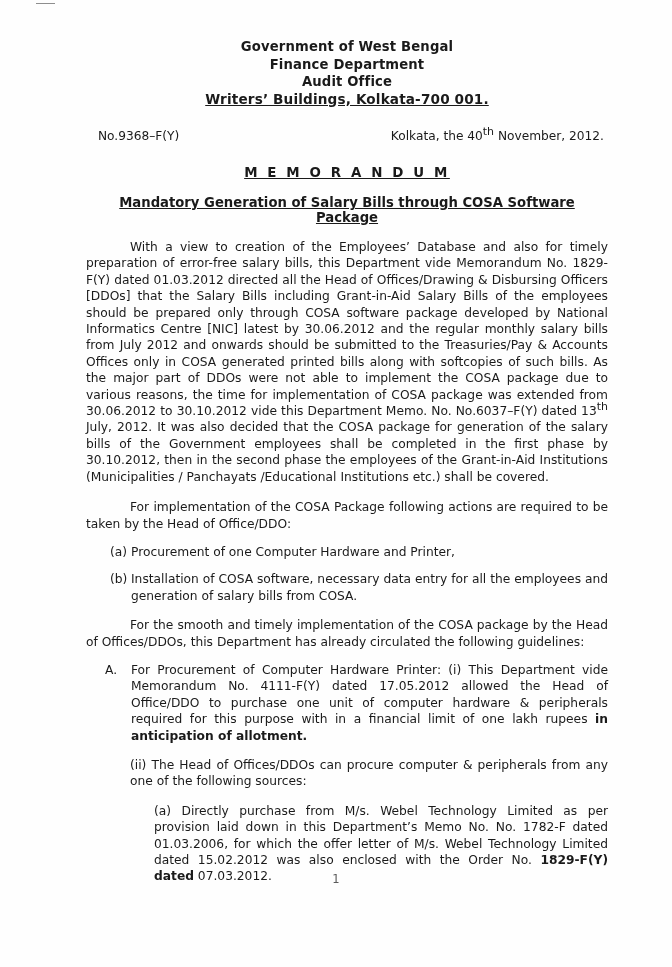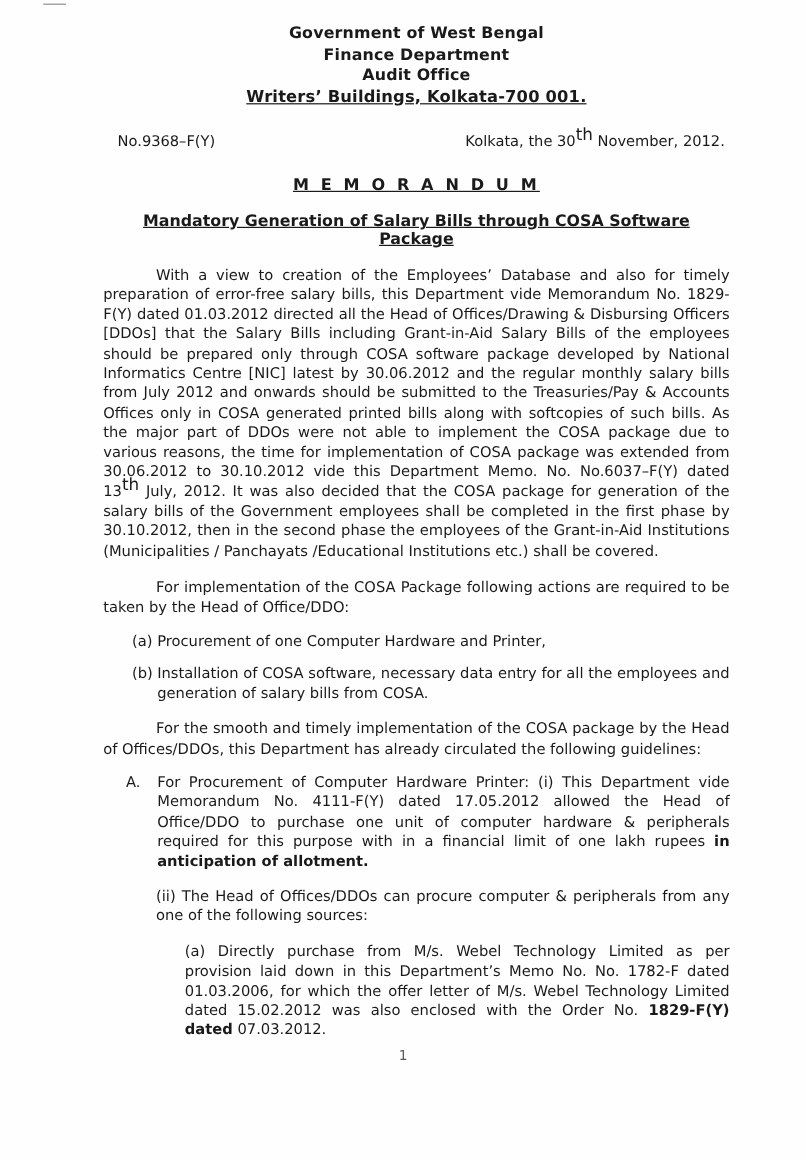--- a/index.html
+++ b/index.html
@@ -42,7 +42,7 @@
   
   .letterhead {
     text-align: center;
-    margin-top: 20px;
+    margin-top: 38px;
     font-weight: bold;
     font-size: 13.2px;
     line-height: 17.5px;

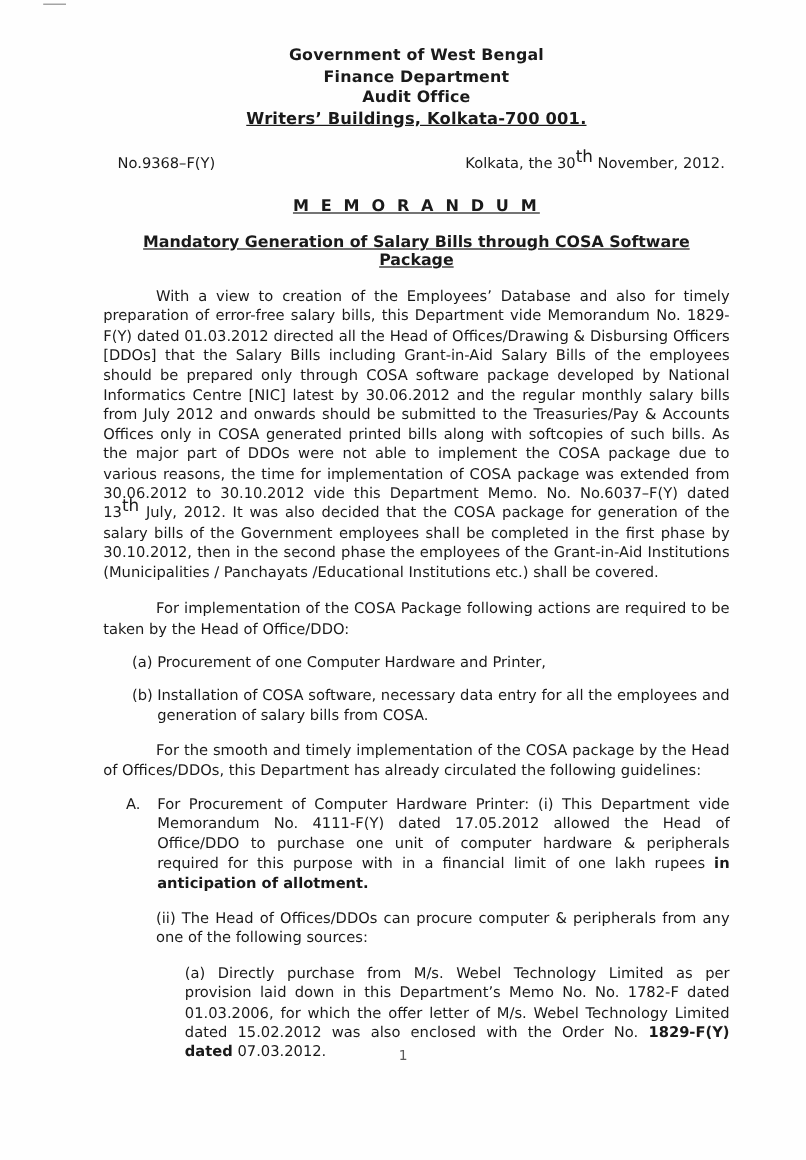--- a/index.html
+++ b/index.html
@@ -206,7 +206,7 @@
 
     <div class="refrow">
       <div class="memo-no">No.9368–F(Y)</div>
-      <div class="place-date"><span>Kolkata, the 30</span><sup>th</sup><span> November, 2012.</span></div>
+      <div class="place-date"><span>Kolkata, the 40</span><sup>th</sup><span> November, 2012.</span></div>
     </div>
 
     <div class="memo-title"><span>M E M O R A N D U M</span></div>

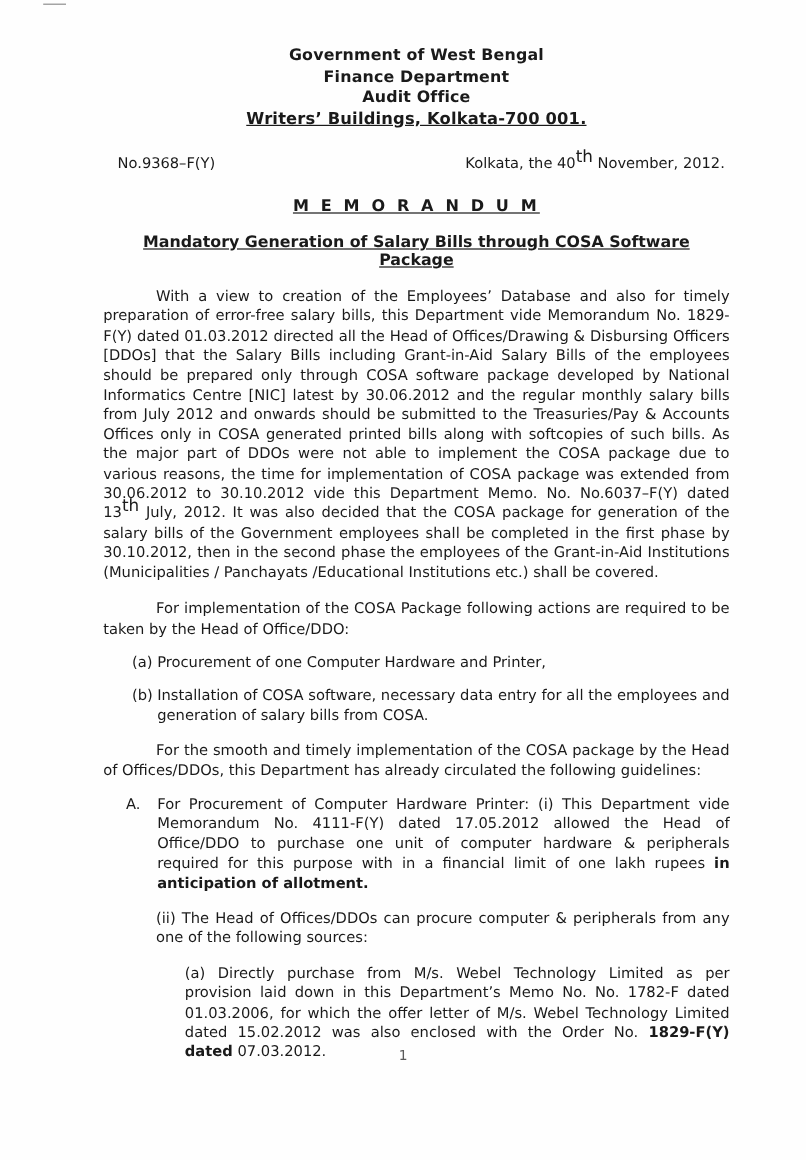--- a/index.html
+++ b/index.html
@@ -75,7 +75,7 @@
     white-space: nowrap;
   }
   sup {
-    font-size: 14px;
+    font-size: 11px;
     vertical-align: 5px;
     line-height: 0;
   }

